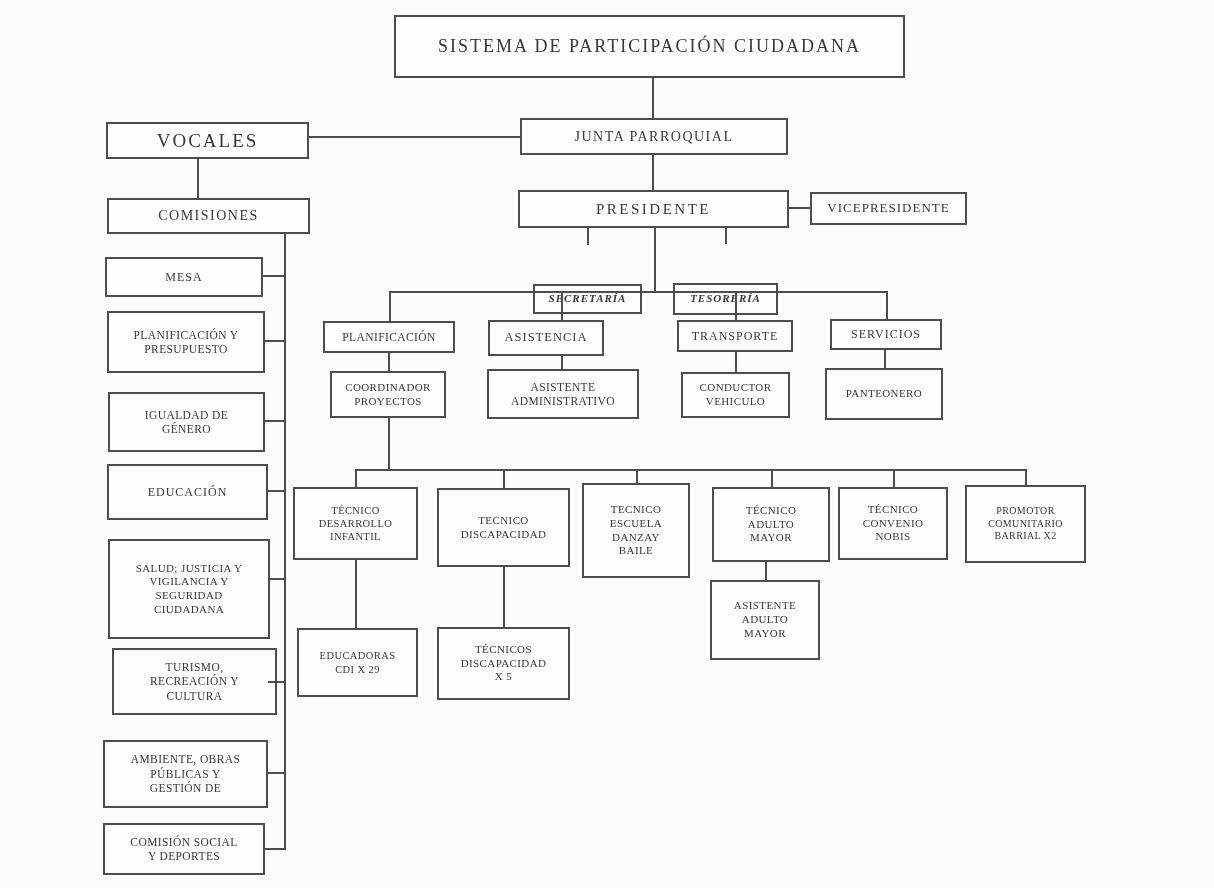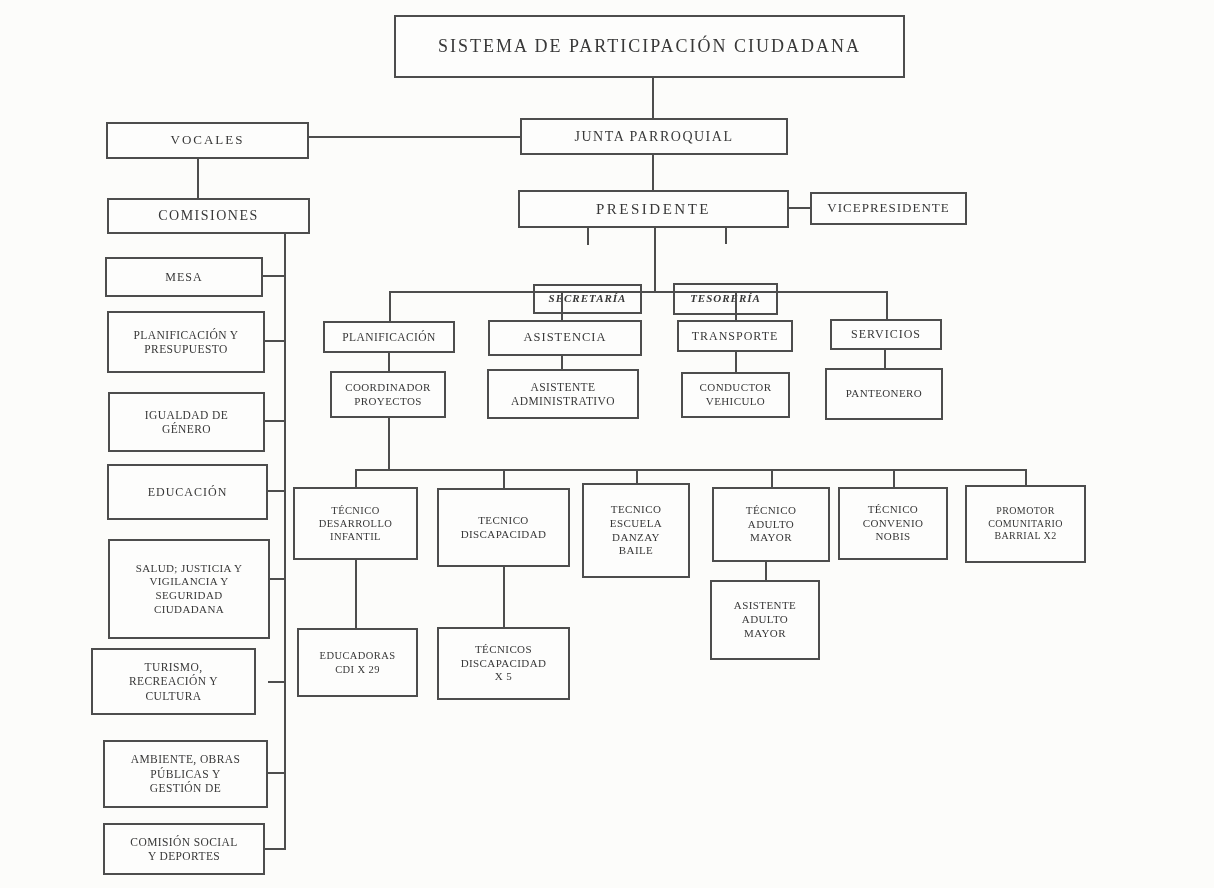--- a/index.html
+++ b/index.html
@@ -51,7 +51,7 @@
 
   <div class="box" style="left:520px;top:118px;width:268px;height:37px;font-size:14px;letter-spacing:1.5px;">JUNTA PARROQUIAL</div>
 
-  <div class="box" style="left:106px;top:122px;width:203px;height:37px;font-size:13px;letter-spacing:2px;">VOCALES</div>
+  <div class="box" style="left:106px;top:122px;width:203px;height:37px;font-size:19px;letter-spacing:2px;">VOCALES</div>
 
   <div class="box" style="left:107px;top:198px;width:203px;height:36px;font-size:14px;letter-spacing:1.5px;">COMISIONES</div>
 

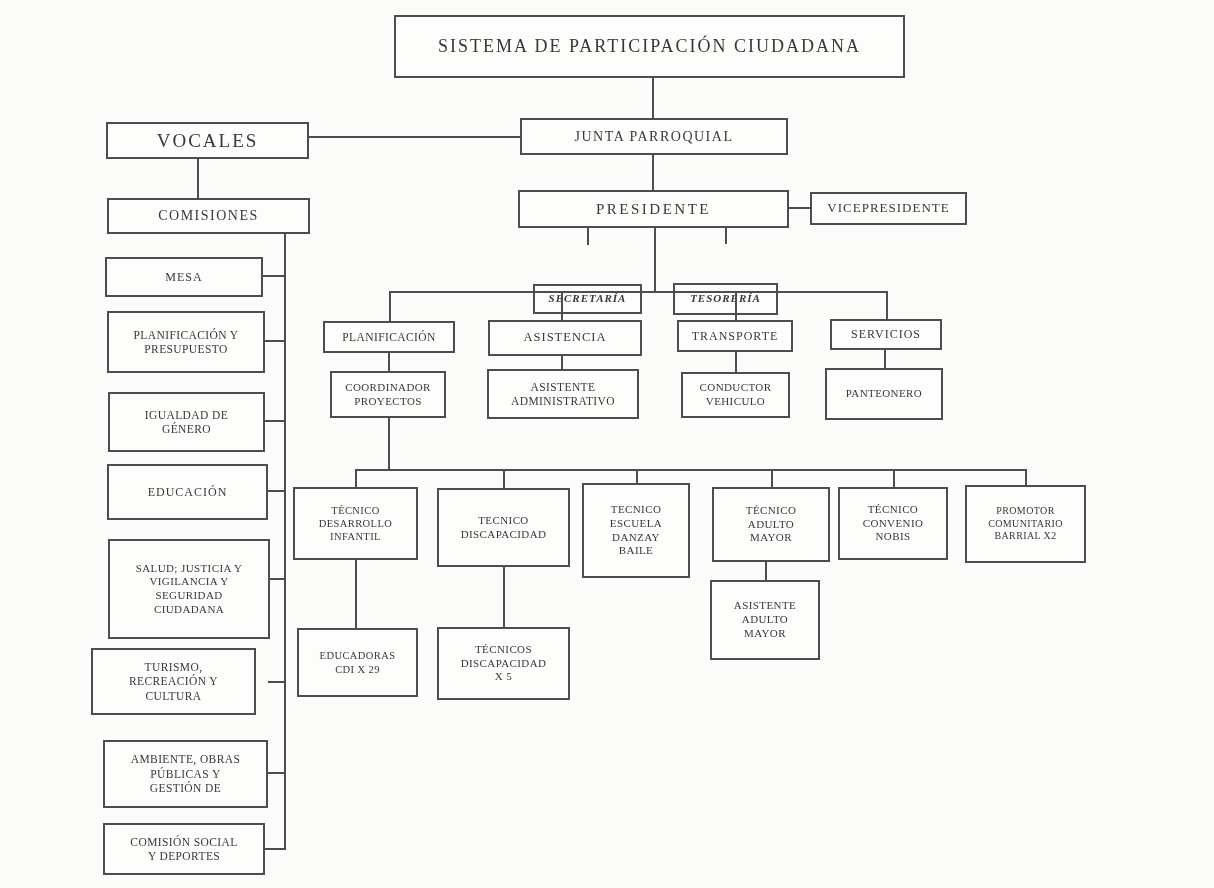--- a/index.html
+++ b/index.html
@@ -65,7 +65,7 @@
 
   <div class="box" style="left:323px;top:321px;width:132px;height:32px;font-size:11.5px;">PLANIFICACIÓN</div>
 
-  <div class="box" style="left:488px;top:320px;width:154px;height:36px;font-size:12.5px;letter-spacing:1px;">ASISTENCIA</div>
+  <div class="box" style="left:488px;top:320px;width:116px;height:36px;font-size:12.5px;letter-spacing:1px;">ASISTENCIA</div>
 
   <div class="box" style="left:677px;top:320px;width:116px;height:32px;font-size:12px;letter-spacing:1px;">TRANSPORTE</div>
 

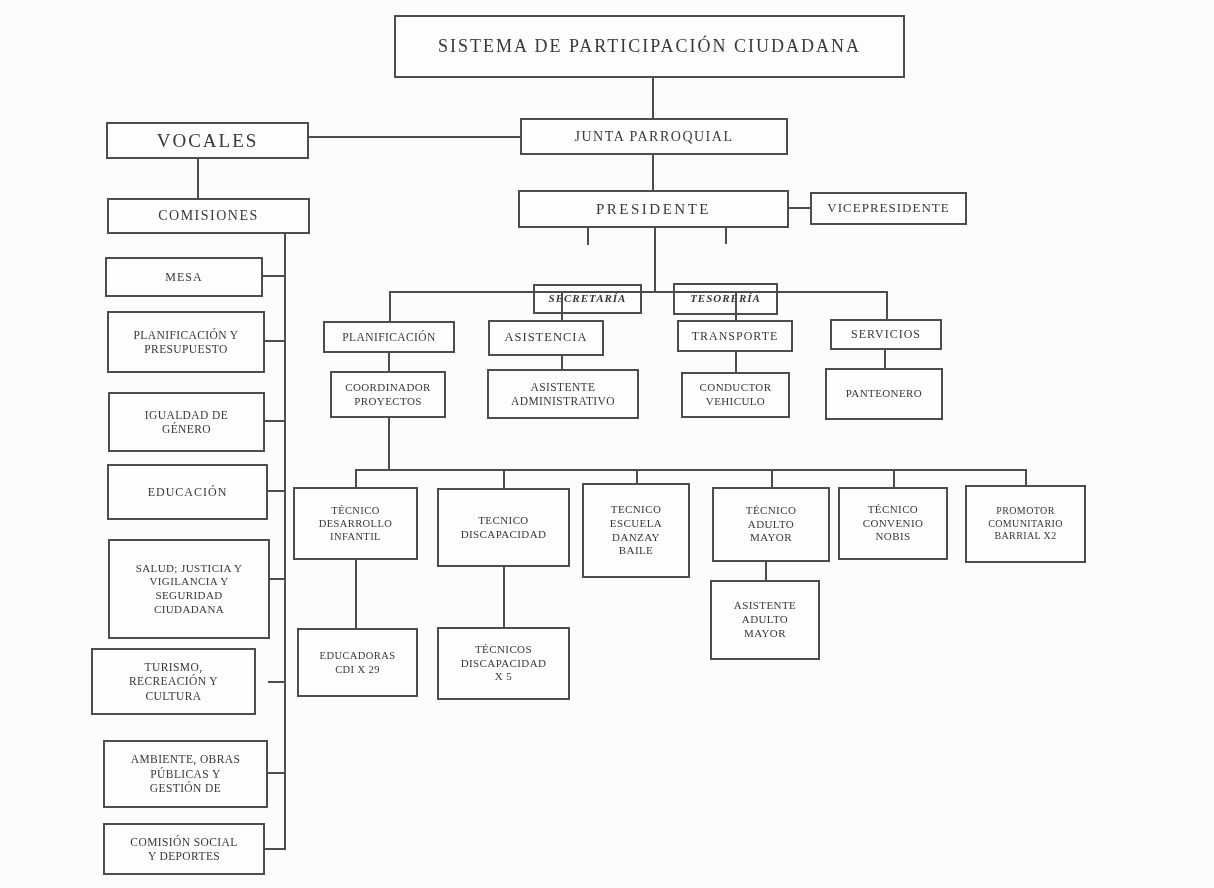--- a/index.html
+++ b/index.html
@@ -132,7 +132,7 @@
 SEGURIDAD
 CIUDADANA</div>
 
-  <div class="box" style="left:91px;top:648px;width:165px;height:67px;font-size:11.5px;">TURISMO,
+  <div class="box" style="left:112px;top:648px;width:165px;height:67px;font-size:11.5px;">TURISMO,
 RECREACIÓN Y
 CULTURA</div>
 

